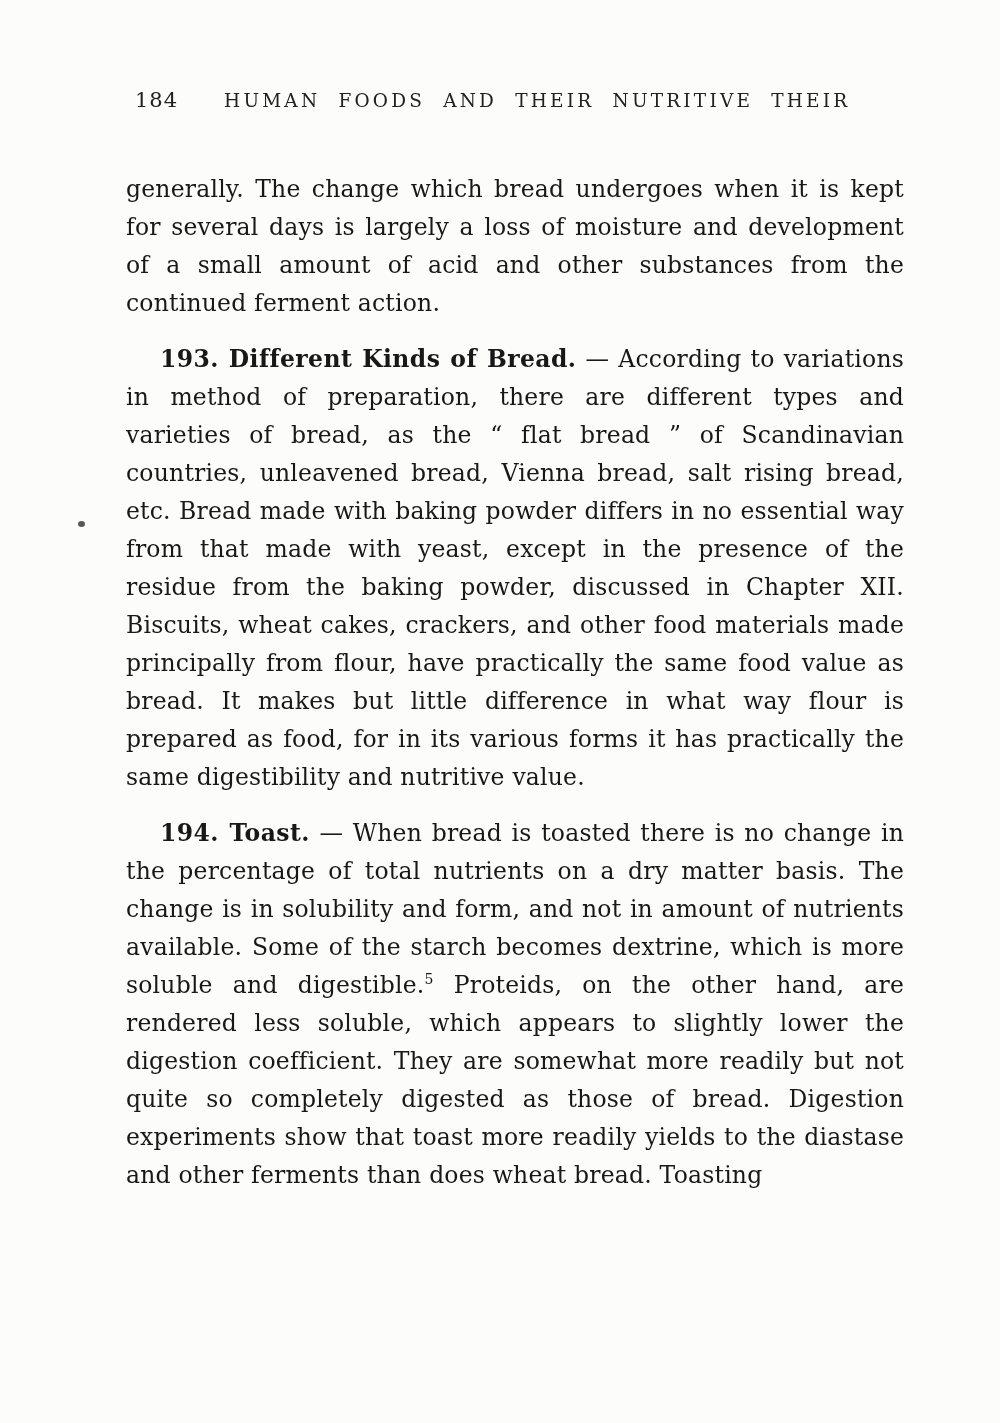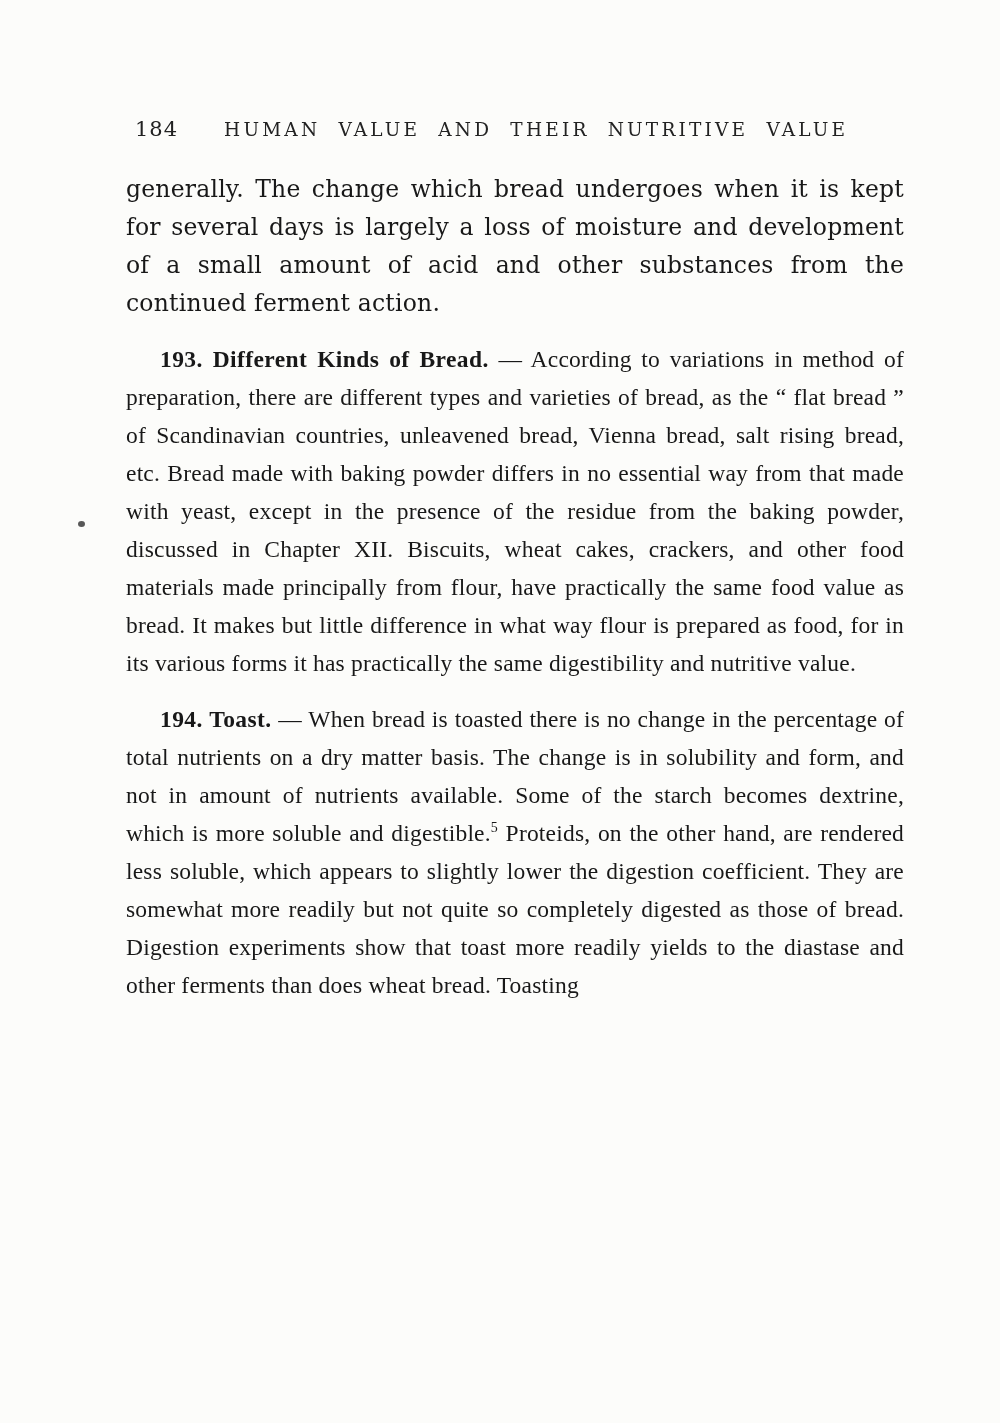--- a/index.html
+++ b/index.html
@@ -19,7 +19,7 @@
   }
   .running-header {
     position: absolute;
-    top: 117px;
+    top: 88px;
     left: 135px;
     right: 100px;
     display: flex;

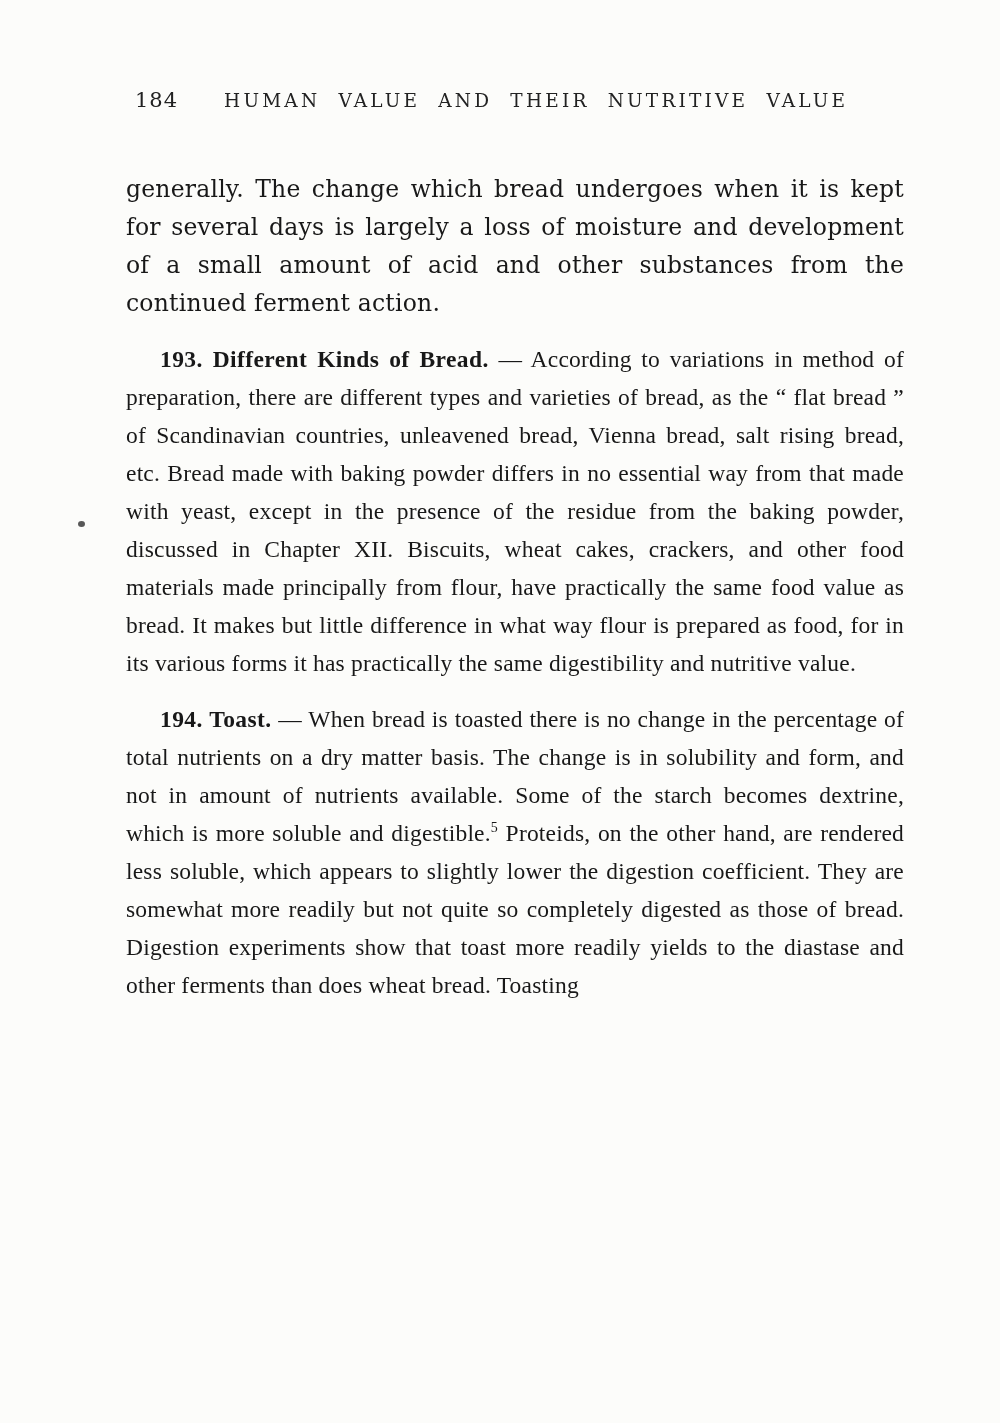--- a/index.html
+++ b/index.html
@@ -83,7 +83,7 @@
 
   <div class="running-header">
     <span class="page-number">184</span>
-    <span class="running-title">HUMAN VALUE AND THEIR NUTRITIVE VALUE</span>
+    <span class="running-title">HUMAN FOODS AND THEIR NUTRITIVE THEIR</span>
   </div>
 
   <span class="margin-dot"></span>

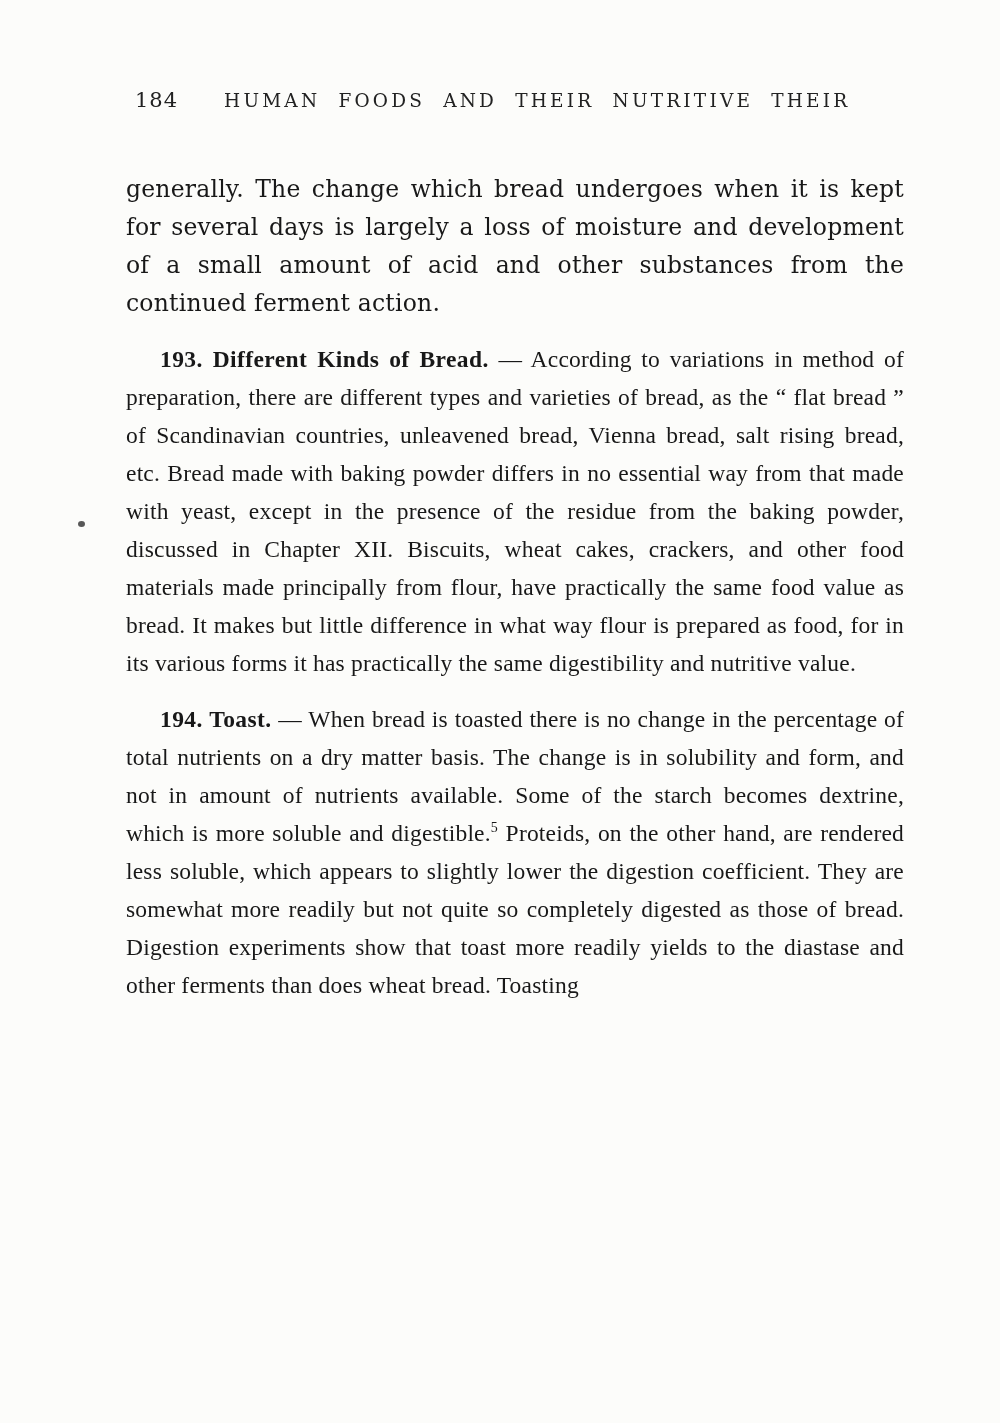--- a/index.html
+++ b/index.html
@@ -54,7 +54,6 @@
   }
   .para.indent {
     text-indent: 34px;
-    font-family: Liberation Serif, serif;
   }
   .lead {
     font-weight: bold;

